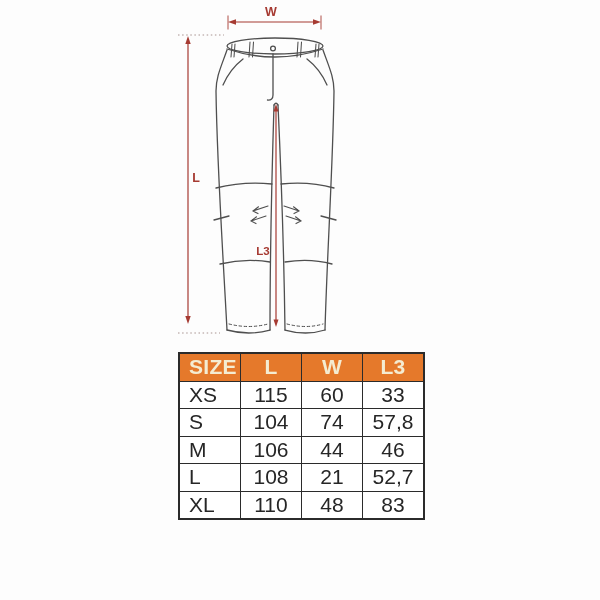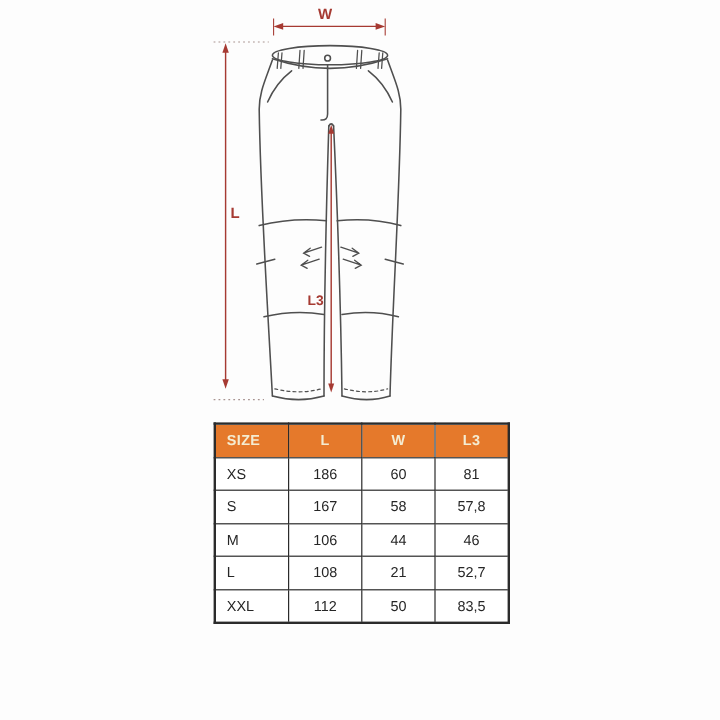--- a/index.html
+++ b/index.html
@@ -18,7 +18,7 @@
   table.size-table th, table.size-table td{
     border:1.5px solid #2b2b2b;
     width:60px;height:26.5px;padding:0;
-    font-size:12px;line-height:26.5px;
+    font-size:21px;line-height:26.5px;
     text-align:center;vertical-align:middle;
     color:#262626;font-weight:400;
     white-space:nowrap;overflow:hidden;

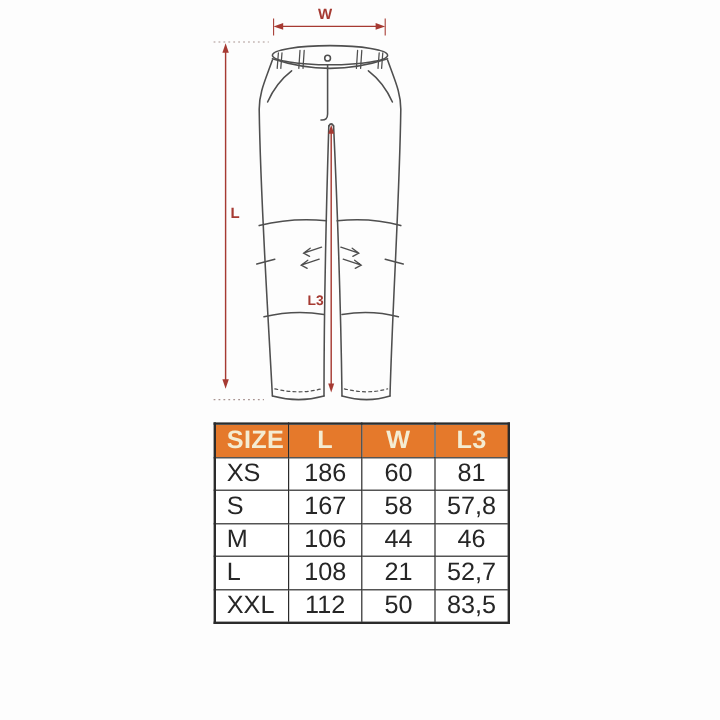--- a/index.html
+++ b/index.html
@@ -127,7 +127,7 @@
     <tbody id="size-tbody">
         <tr>
           <td>XS</td>
-          <td>186</td>
+          <td>115</td>
           <td>60</td>
           <td>81</td>
         </tr>

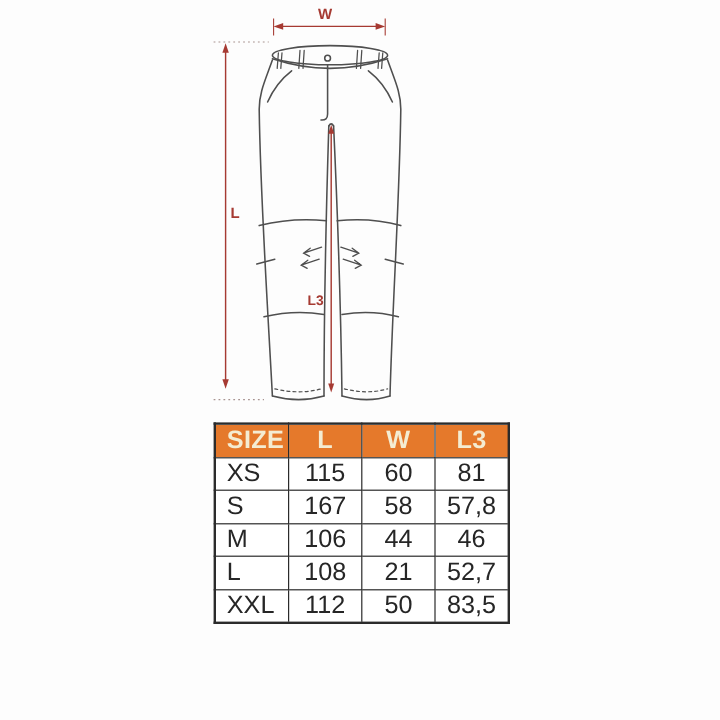--- a/index.html
+++ b/index.html
@@ -129,7 +129,7 @@
           <td>XS</td>
           <td>115</td>
           <td>60</td>
-          <td>81</td>
+          <td>33</td>
         </tr>
         <tr>
           <td>S</td>

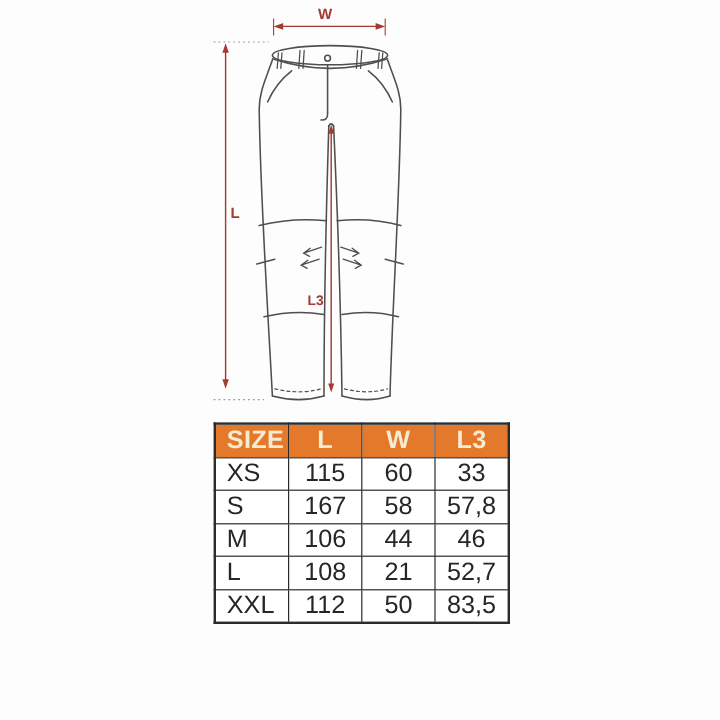--- a/index.html
+++ b/index.html
@@ -133,7 +133,7 @@
         </tr>
         <tr>
           <td>S</td>
-          <td>167</td>
+          <td>104</td>
           <td>58</td>
           <td>57,8</td>
         </tr>

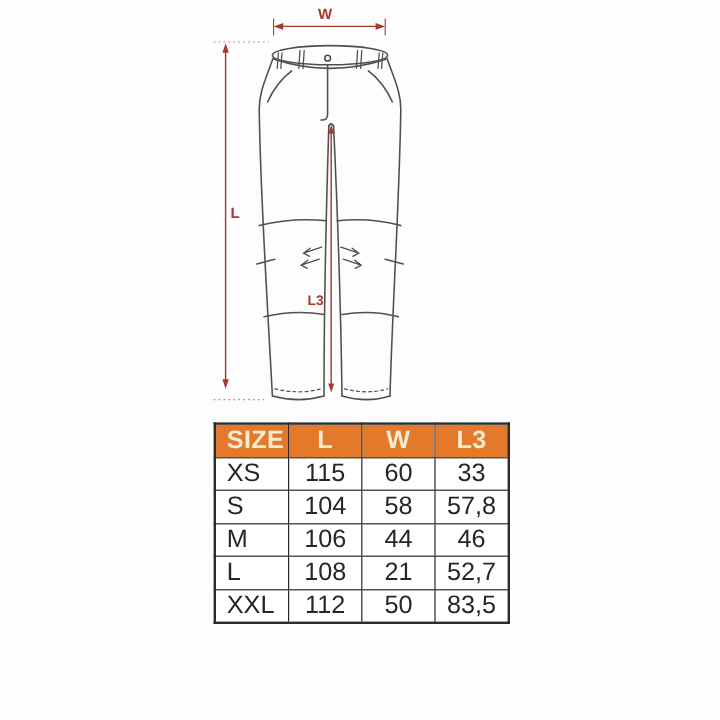--- a/index.html
+++ b/index.html
@@ -134,7 +134,7 @@
         <tr>
           <td>S</td>
           <td>104</td>
-          <td>58</td>
+          <td>74</td>
           <td>57,8</td>
         </tr>
         <tr>

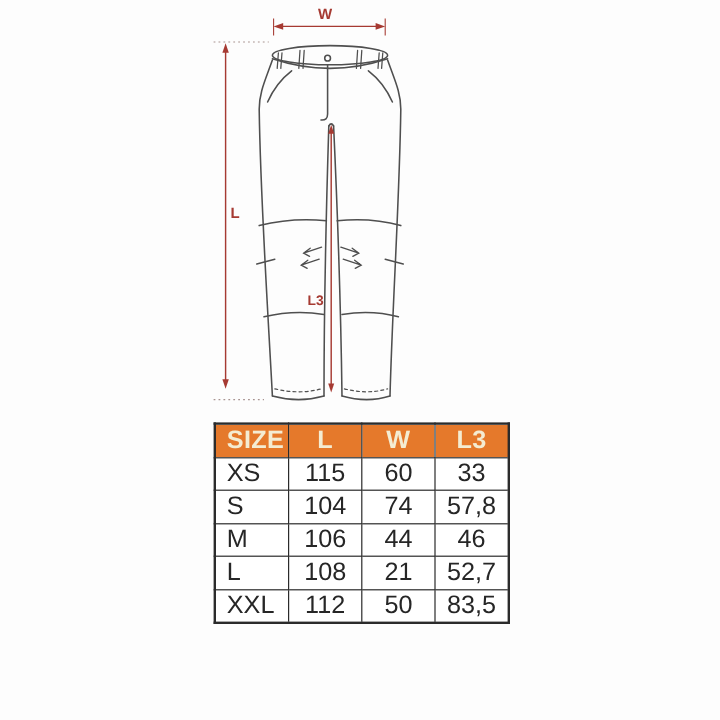--- a/index.html
+++ b/index.html
@@ -150,6 +150,12 @@
           <td>52,7</td>
         </tr>
         <tr>
+          <td>XL</td>
+          <td>110</td>
+          <td>48</td>
+          <td>83</td>
+        </tr>
+        <tr>
           <td>XXL</td>
           <td>112</td>
           <td>50</td>

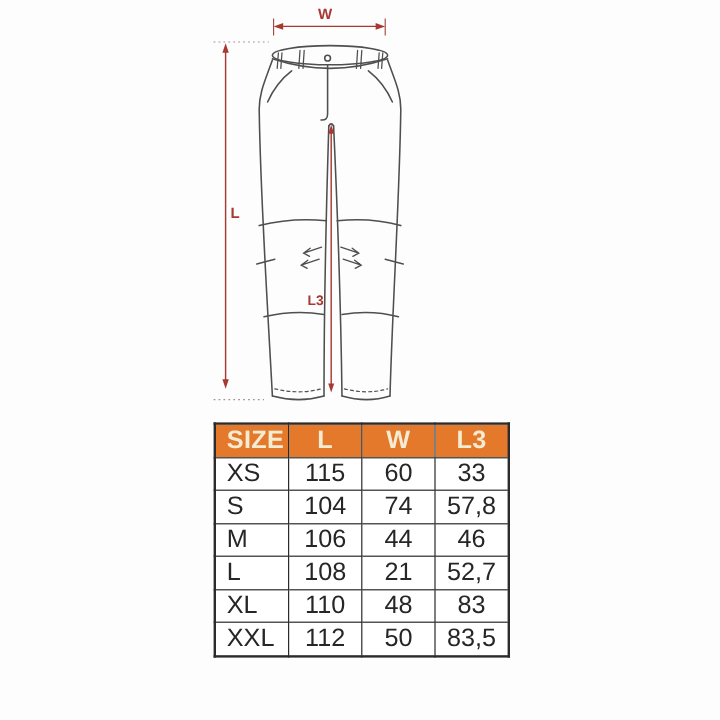--- a/index.html
+++ b/index.html
@@ -155,12 +155,6 @@
           <td>48</td>
           <td>83</td>
         </tr>
-        <tr>
-          <td>XXL</td>
-          <td>112</td>
-          <td>50</td>
-          <td>83,5</td>
-        </tr>
       </tbody>
   </table>
 </div>

